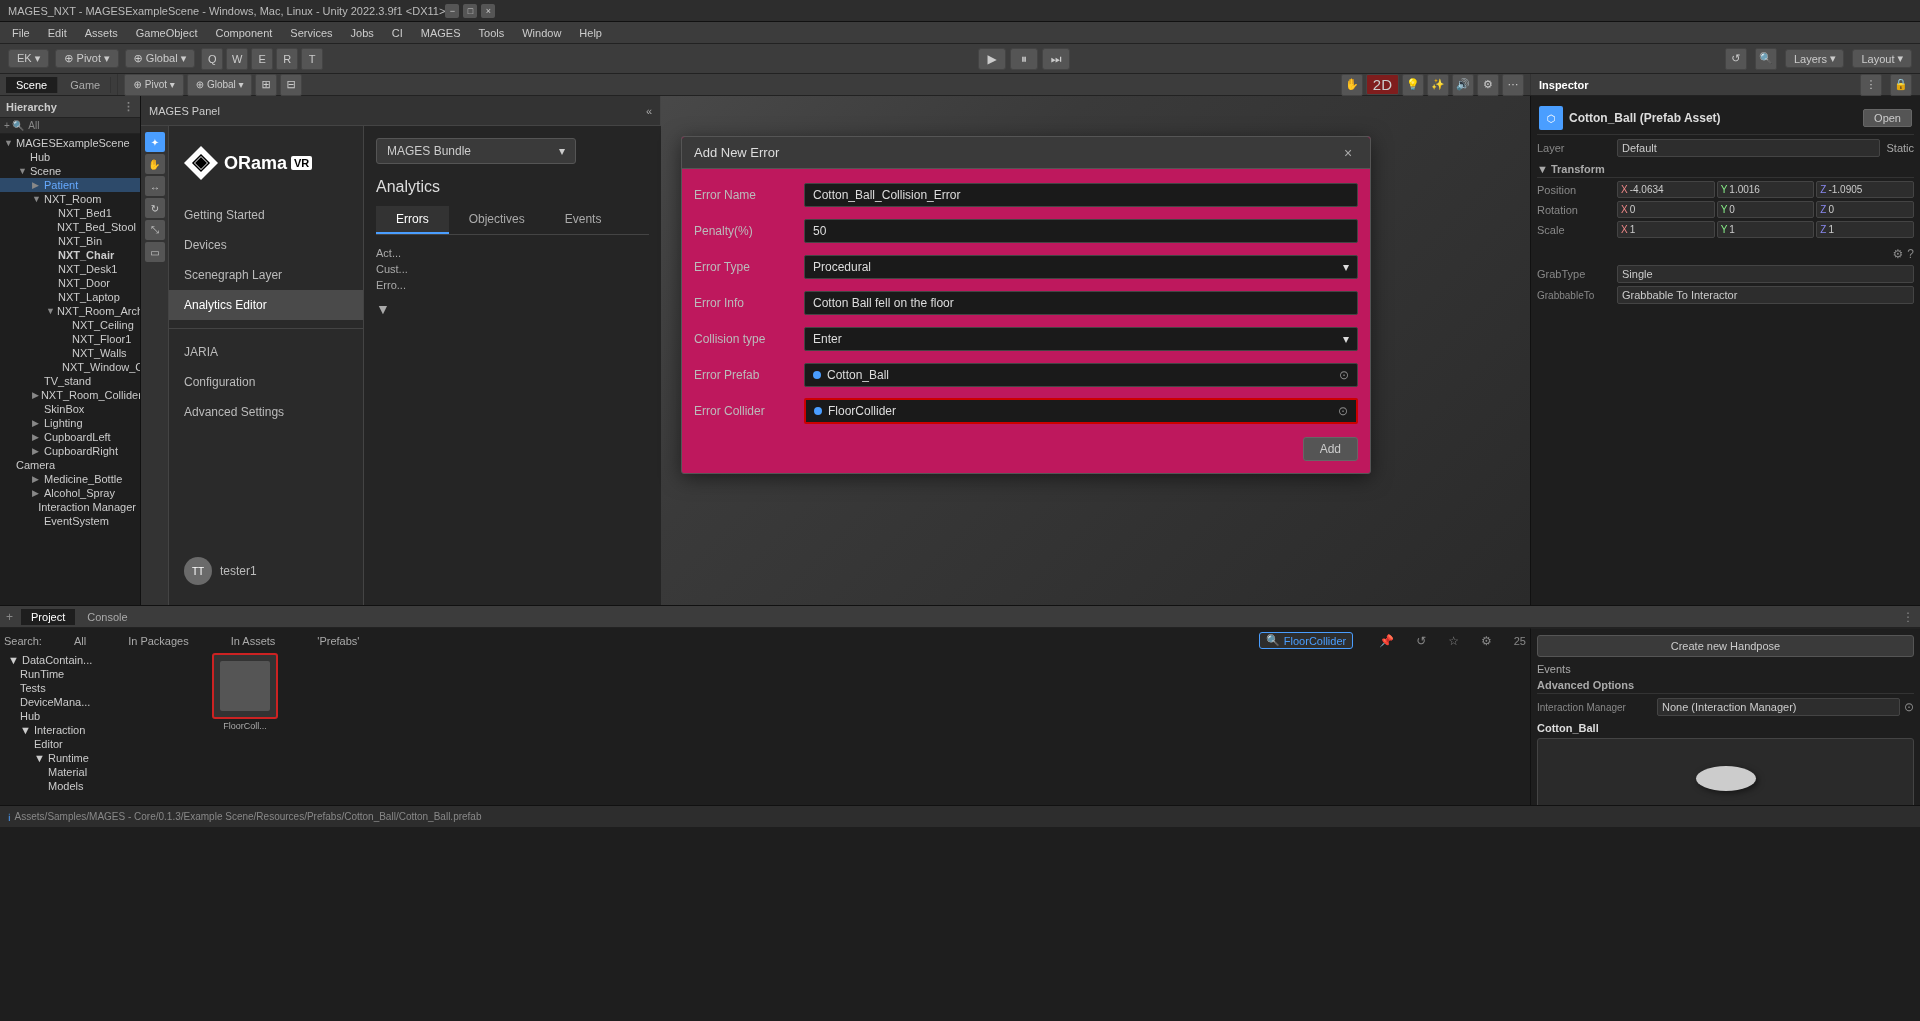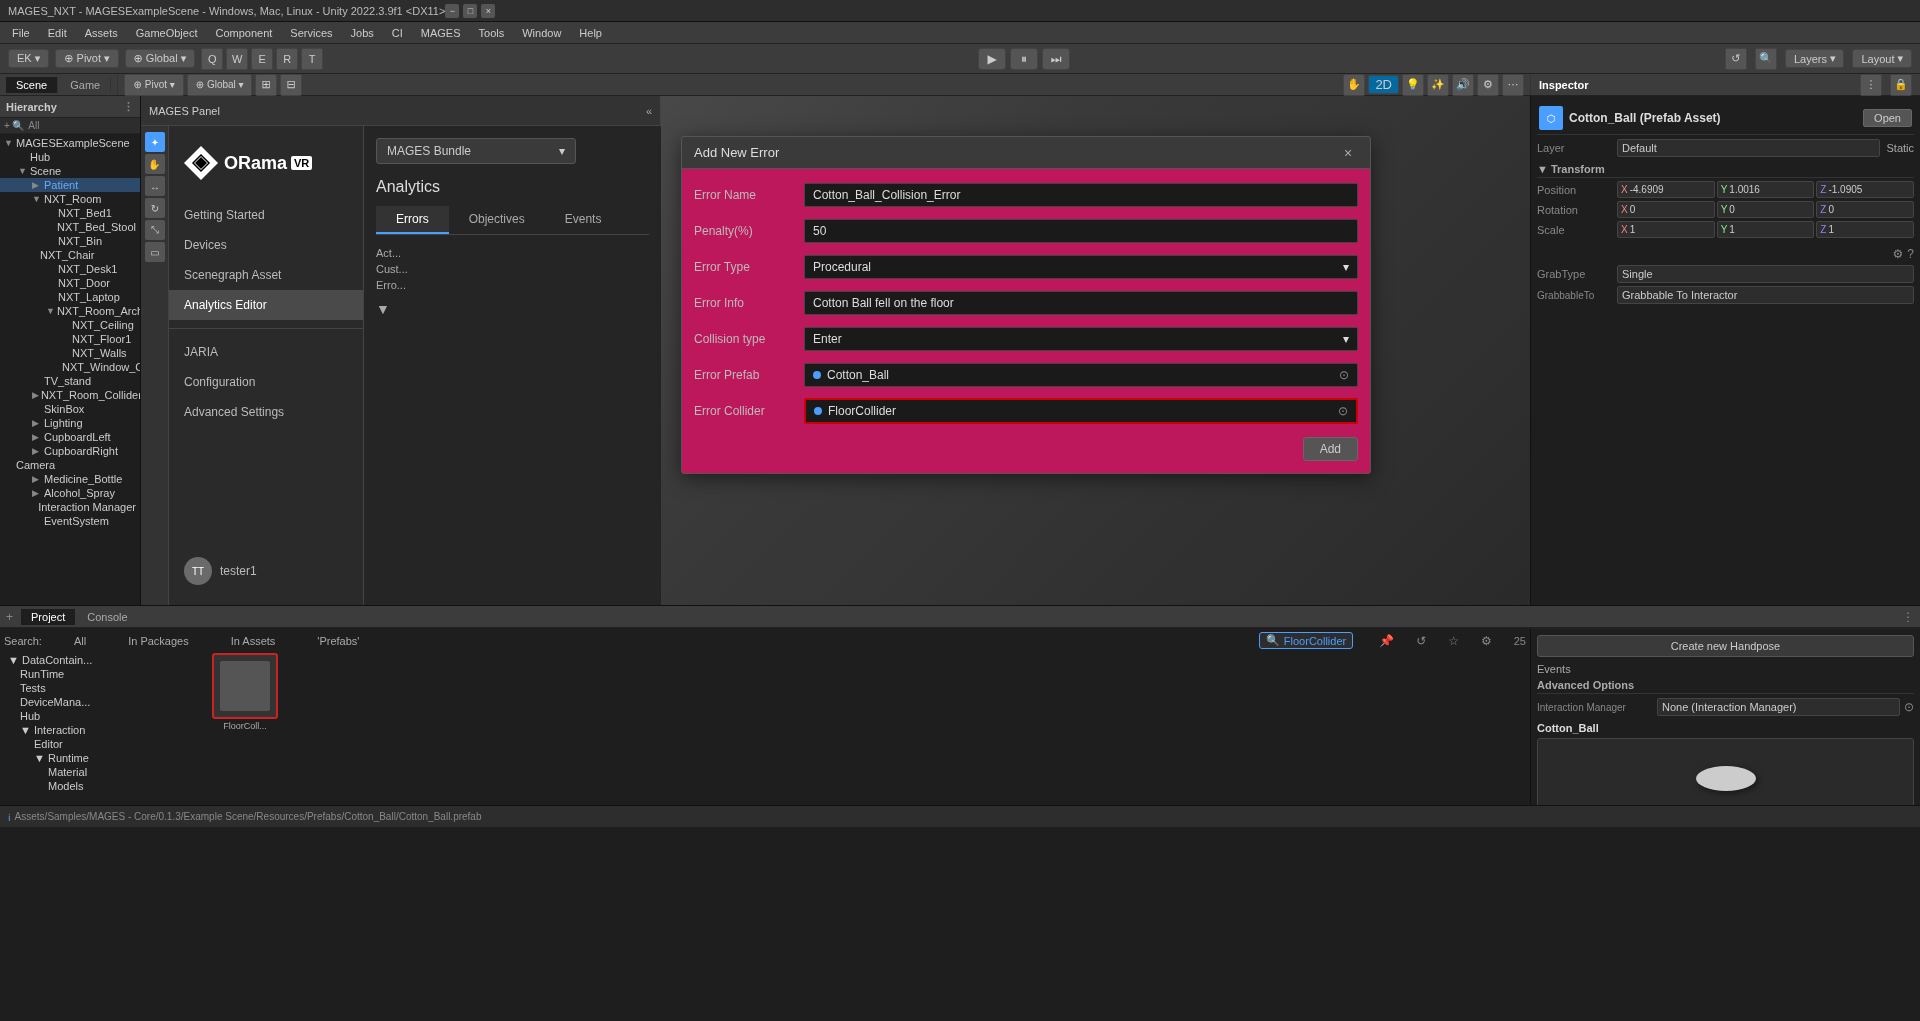--- a/index.html
+++ b/index.html
@@ -612,11 +612,11 @@
     }
     .scene-2d-btn {
       padding: 1px 6px;
-      background: #0369a1;
+      background: #7f1d1d;
       border: 1px solid #444;
       border-radius: 2px;
       color: #ccc;
-      font-size: 13px;
+      font-size: 15px;
       cursor: pointer;
     }
 

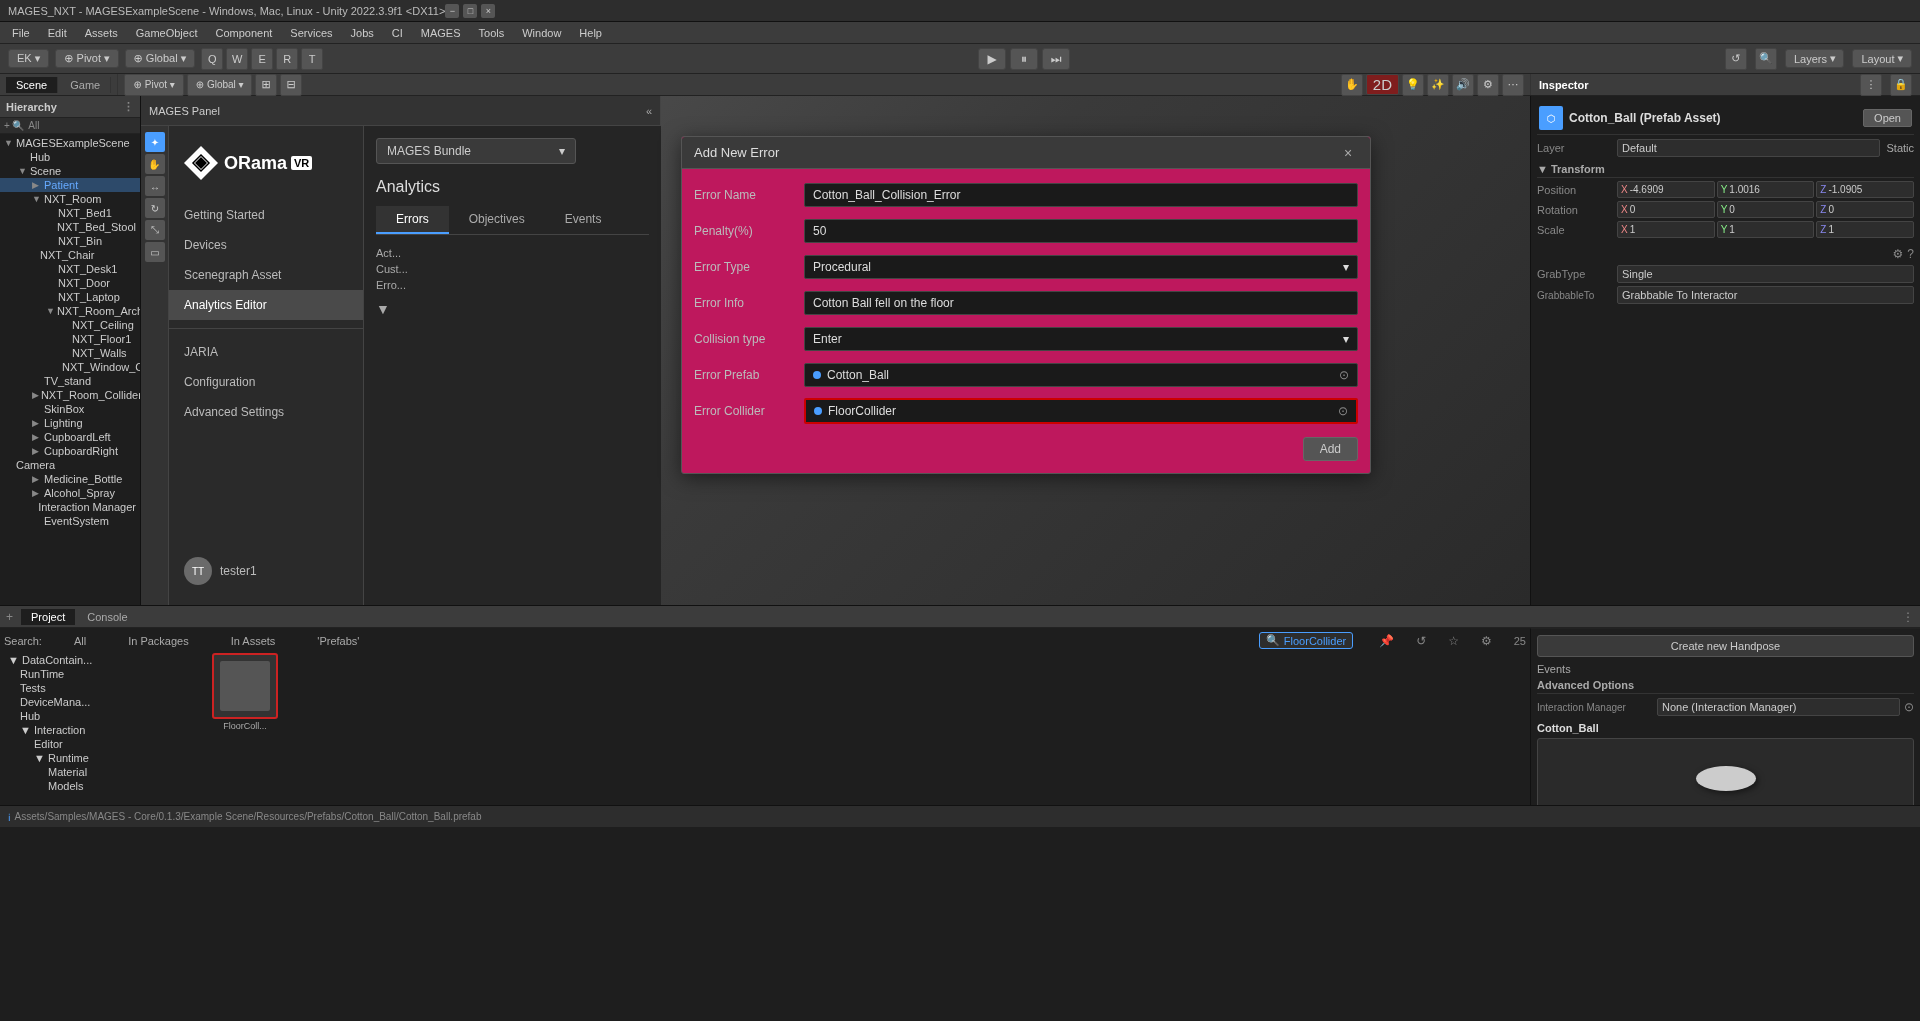--- a/index.html
+++ b/index.html
@@ -1050,7 +1050,7 @@
         <div class="xyz-row">
           <div class="xyz-field">
             <span class="xyz-label">X</span>
-            <span>-4.6909</span>
+            <span>-4.0634</span>
           </div>
           <div class="xyz-field">
             <span class="xyz-label y">Y</span>

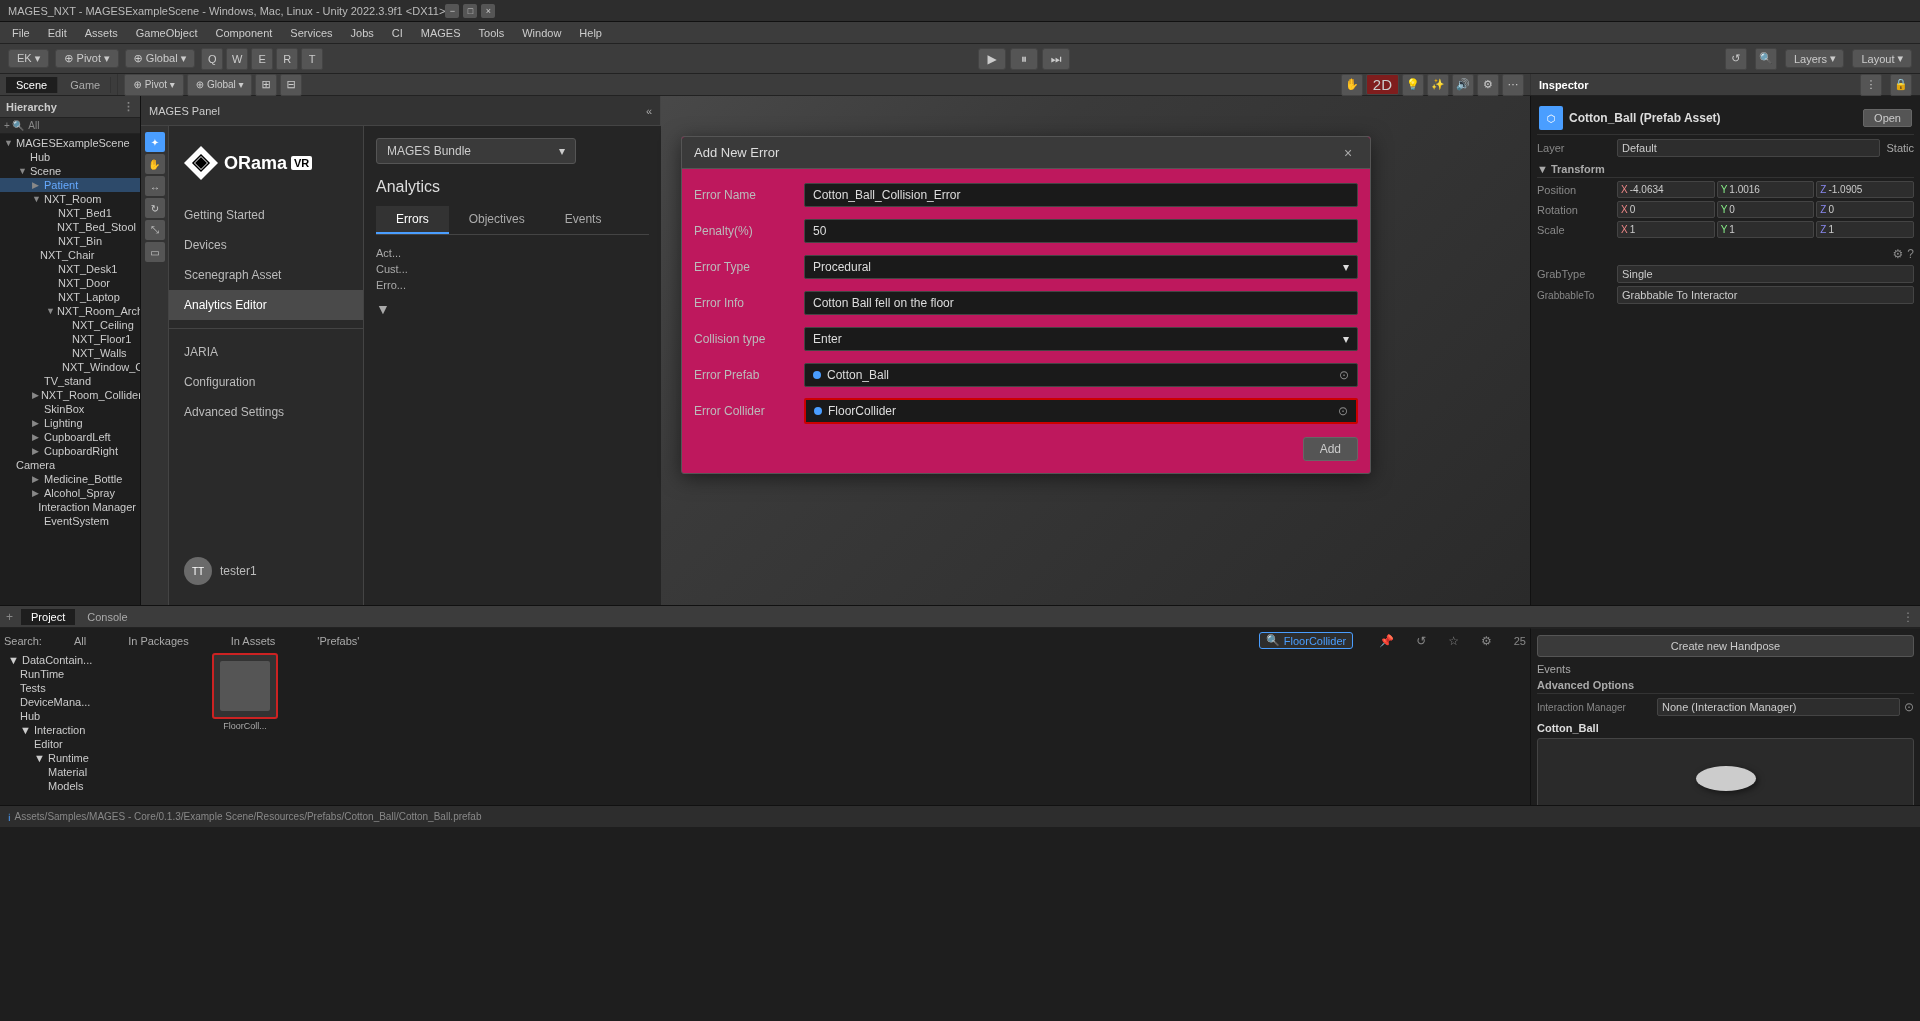--- a/index.html
+++ b/index.html
@@ -792,7 +792,7 @@
           <span class="hier-arrow"></span>
           <span>NXT_Bin</span>
         </div>
-      <div class="hier-item" style="padding-left:28px;">
+      <div class="hier-item" style="padding-left:46px;font-weight:bold;">
           <span class="hier-arrow"></span>
           <span>NXT_Chair</span>
         </div>

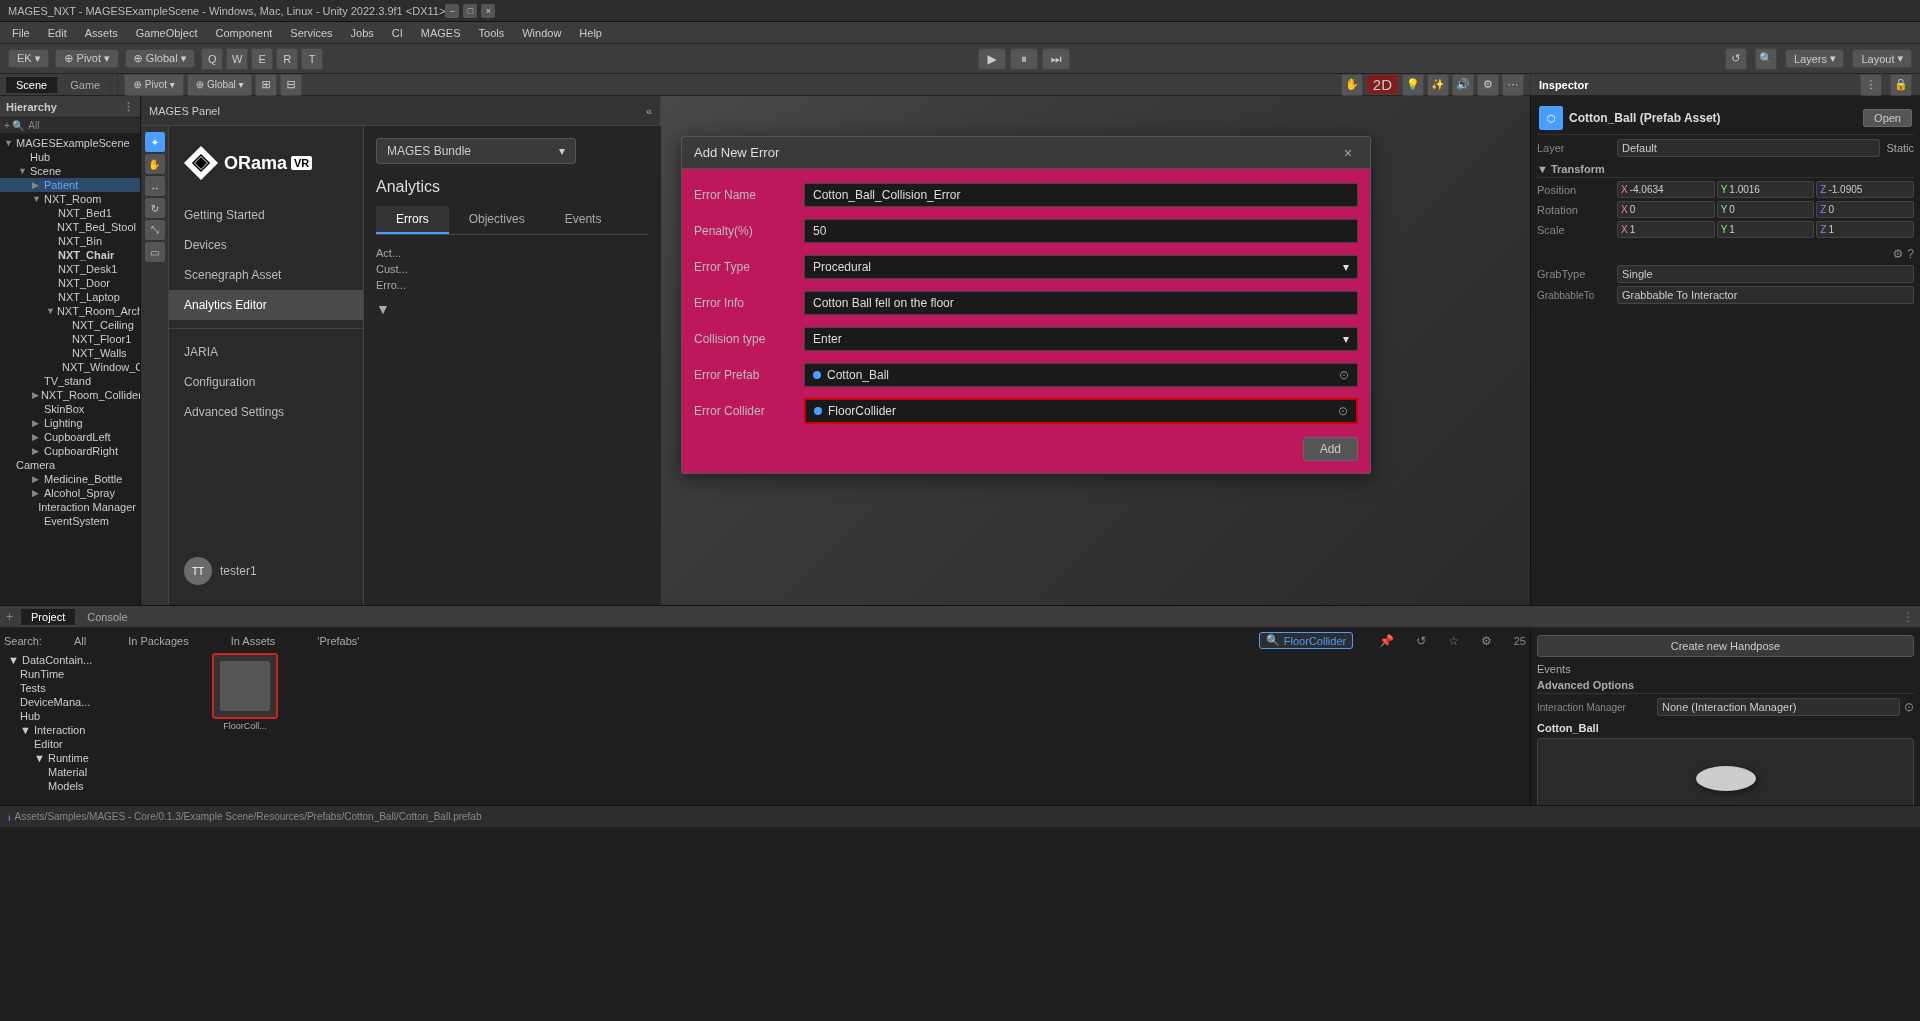--- a/index.html
+++ b/index.html
@@ -910,7 +910,7 @@
             </div>
             <div class="mages-nav-item">Getting Started</div>
             <div class="mages-nav-item">Devices</div>
-            <div class="mages-nav-item">Scenegraph Asset</div>
+            <div class="mages-nav-item">Scenegraph Layer</div>
             <div class="mages-nav-item active">Analytics Editor</div>
             <div class="mages-nav-divider"></div>
             <div class="mages-nav-item">JARIA</div>

